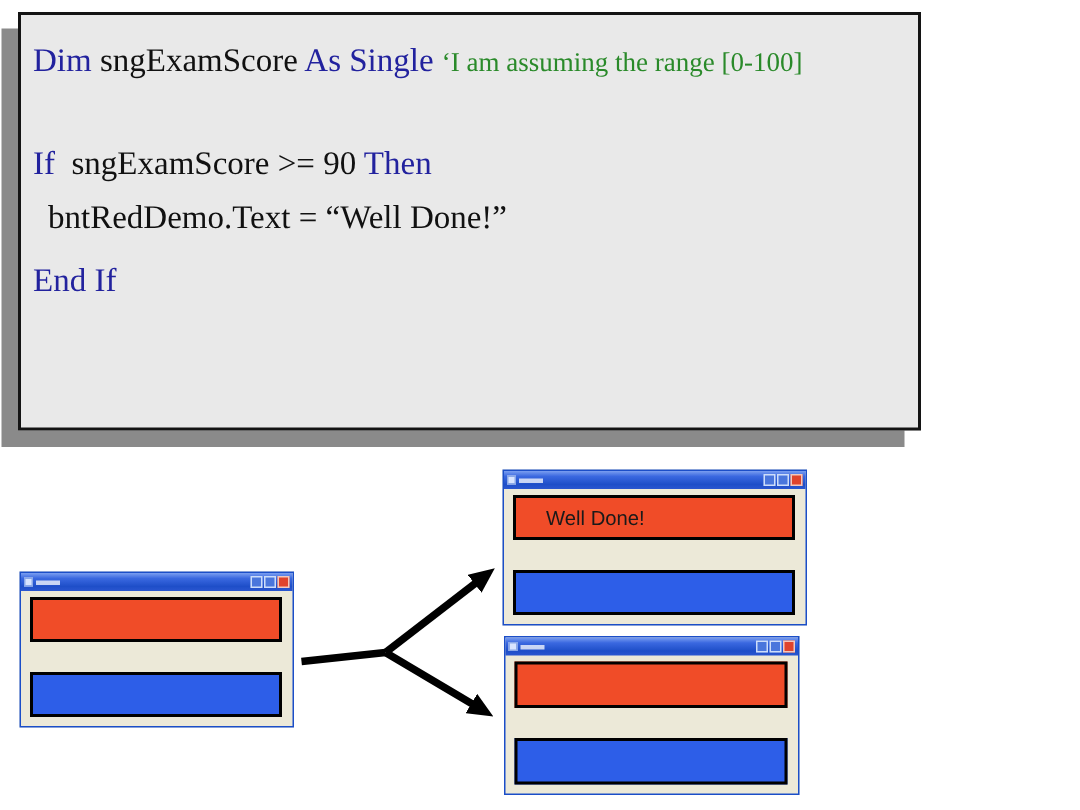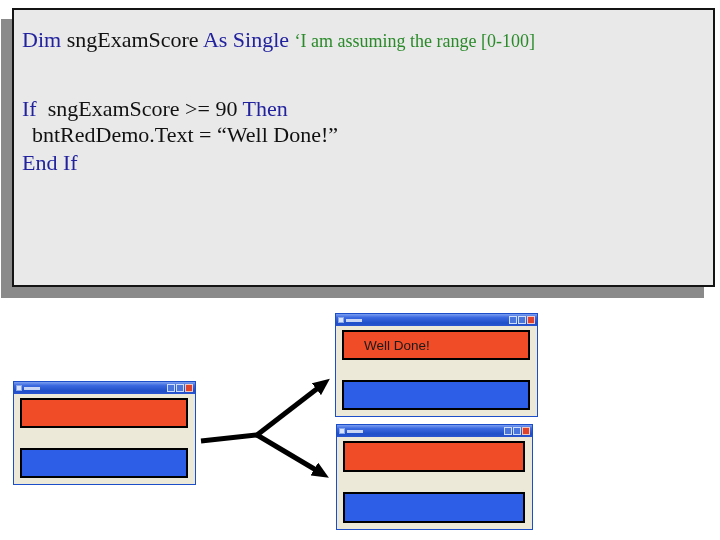--- a/index.html
+++ b/index.html
@@ -15,7 +15,7 @@
   .code-panel {
     position: absolute;
     left: 12px; top: 8px;
-    width: 703px; height: 279px;
+    width: 602px; height: 279px;
     background: #e9e9e9;
     border: 2px solid #141414;
     box-shadow: -11px 11px 0 0 #8a8a8a;

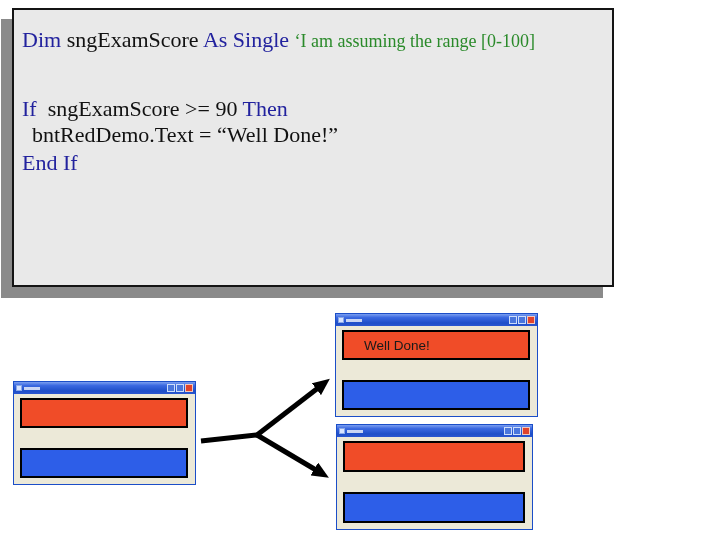--- a/index.html
+++ b/index.html
@@ -32,7 +32,7 @@
   .code-line.l1 { margin-top: 17px; }
   .code-line.l2 { margin-top: 17px; }
   .code-line.l3 { margin-top: 42px; }
-  .code-line.l4 { padding-left: 18px; }
+  .code-line.l4 { margin-top: 10px; padding-left: 18px; }
   .code-line.l5 { margin-top: 2px; }
   .kw  { color: #22229e; }
   .cmt { color: #2a8a2a; font-size: 18px; }

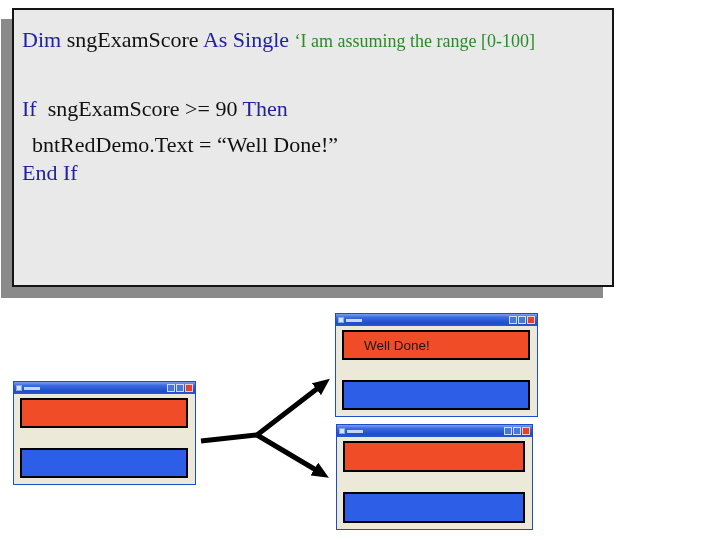--- a/index.html
+++ b/index.html
@@ -33,7 +33,7 @@
   .code-line.l2 { margin-top: 17px; }
   .code-line.l3 { margin-top: 42px; }
   .code-line.l4 { margin-top: 10px; padding-left: 18px; }
-  .code-line.l5 { margin-top: 2px; }
+  .code-line.l5 { margin-top: 16px; }
   .kw  { color: #22229e; }
   .cmt { color: #2a8a2a; font-size: 18px; }
 

